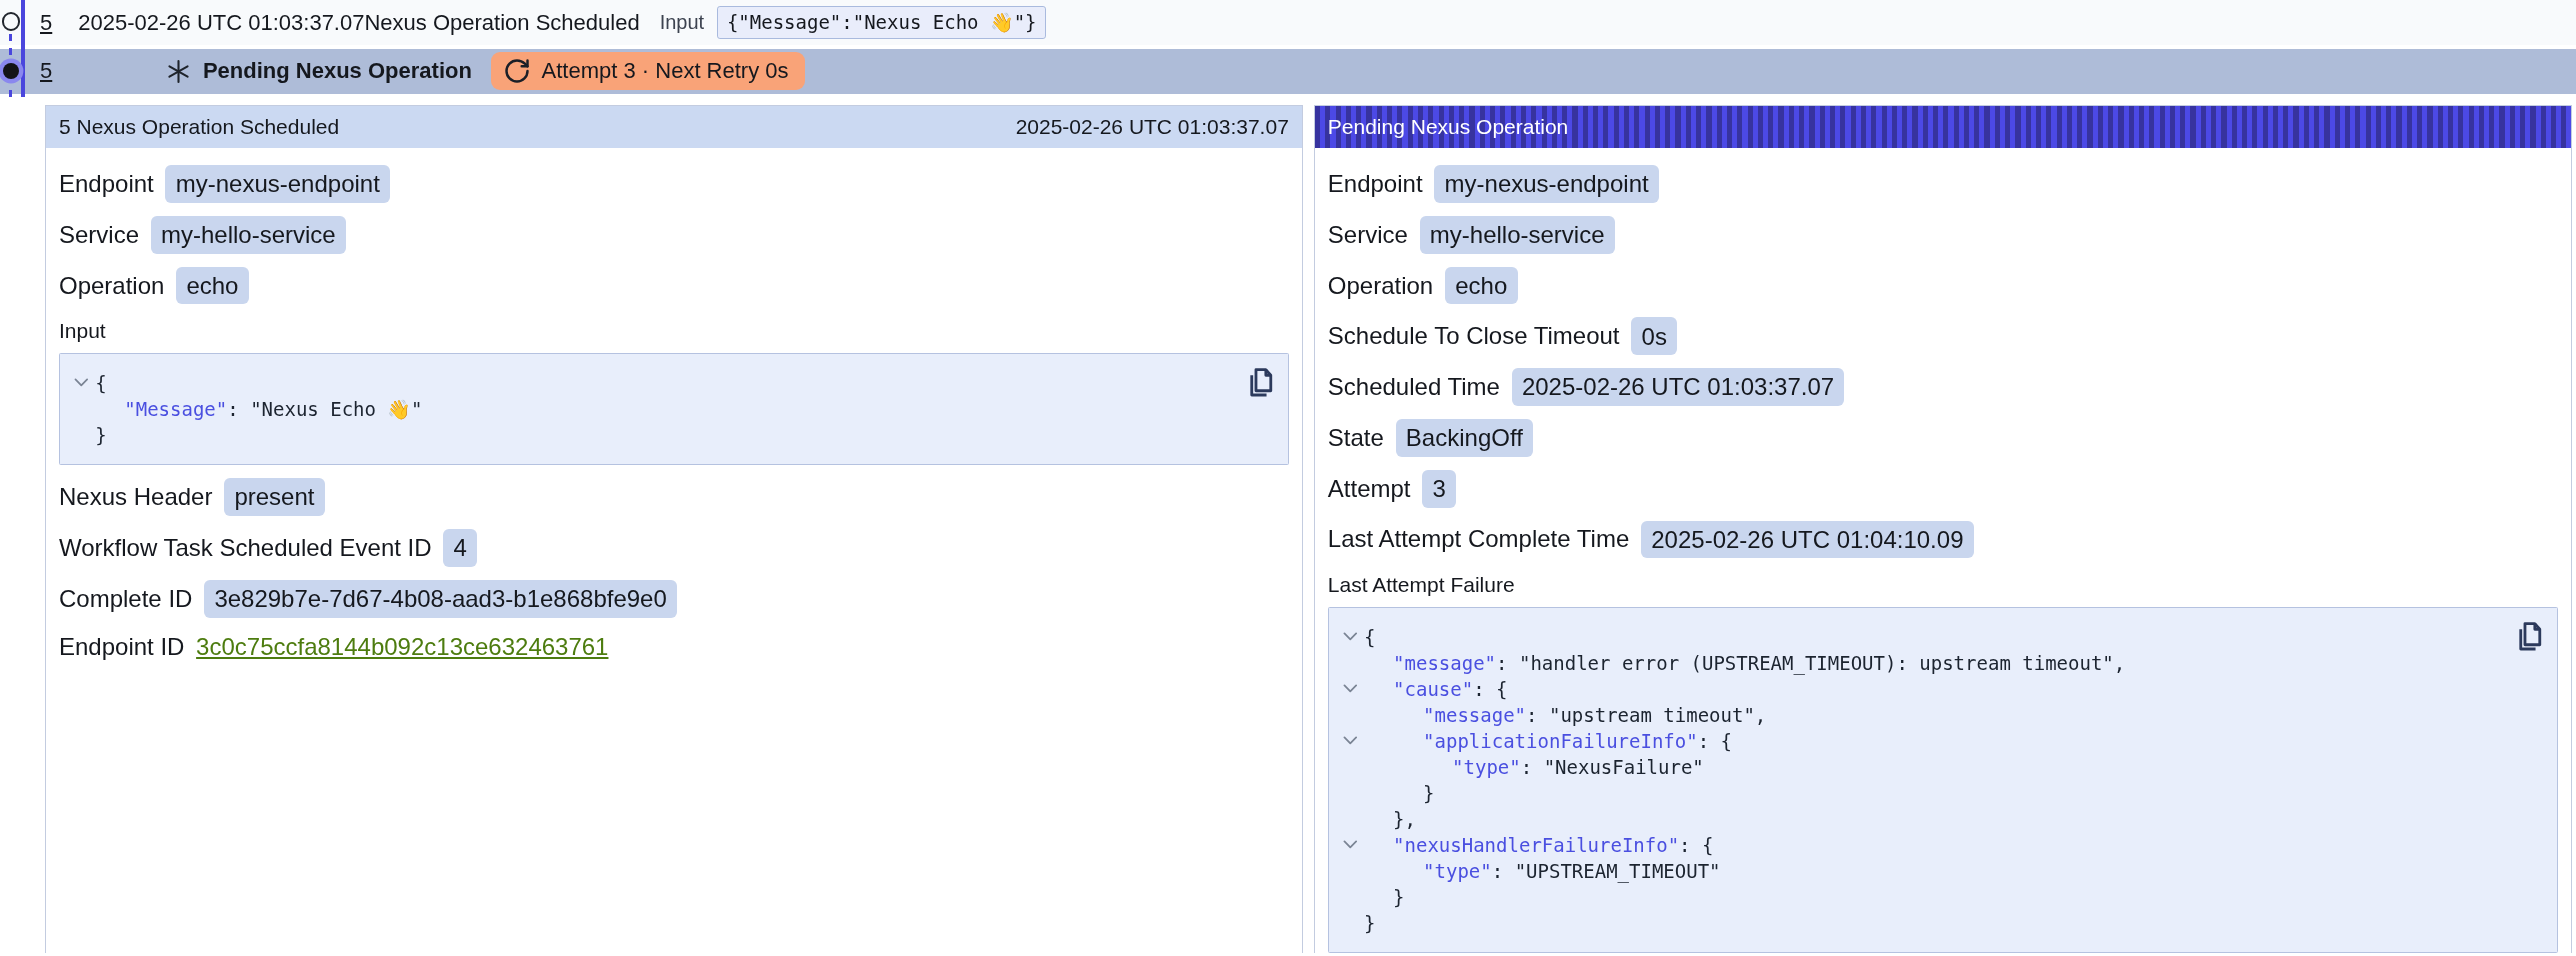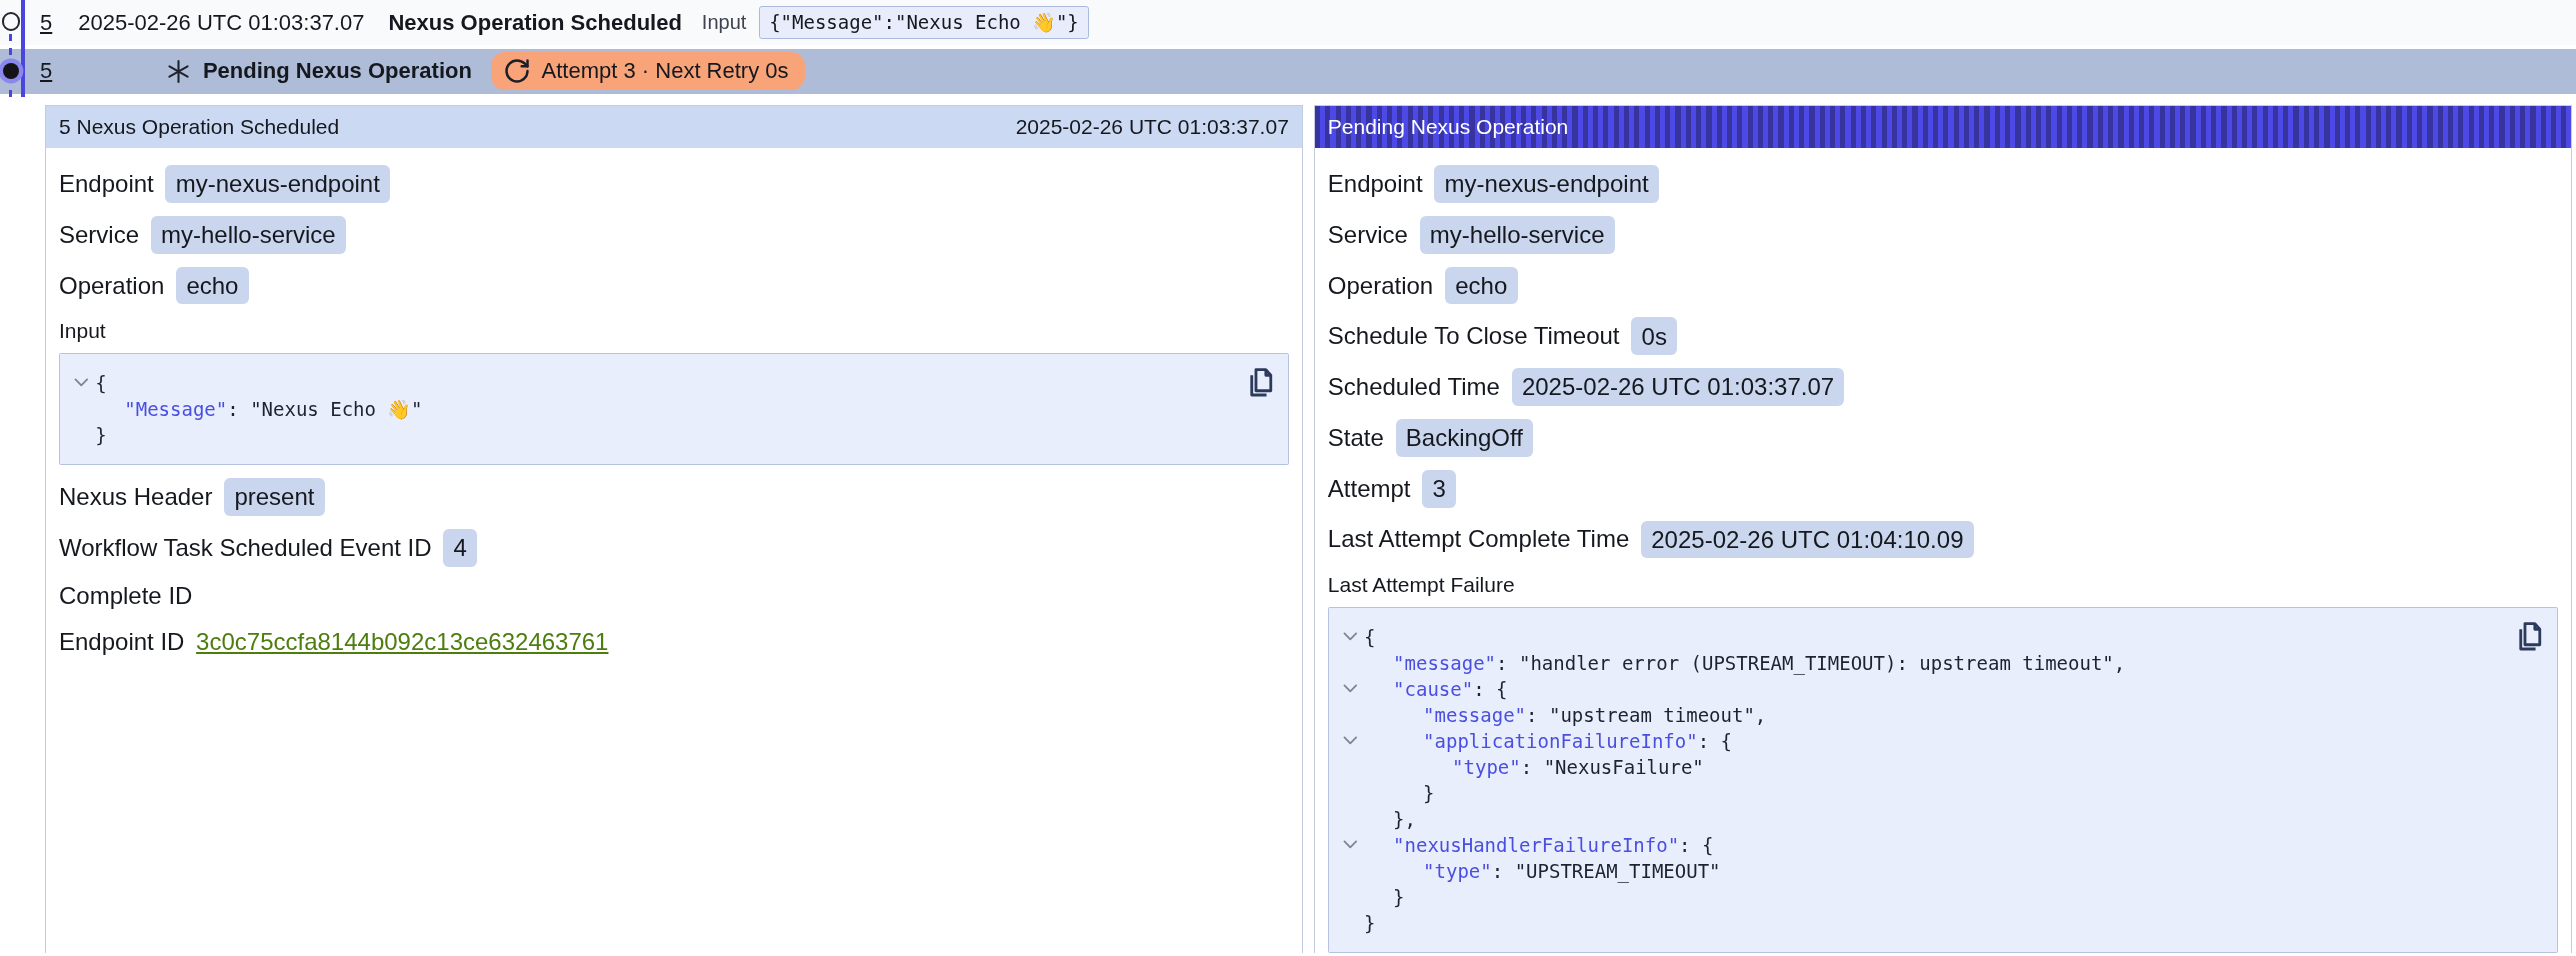--- a/index.html
+++ b/index.html
@@ -23,7 +23,7 @@
   .row2 { background: #aebcd8; margin-top: 3.7px; }
   .event-id { color: #15181e; text-decoration: underline; font-weight: 500; cursor: pointer; }
   .row1 .etime { margin-left: 26px; }
-  .row1 .etitle { margin-left: 24px; font-weight: 700; }
+  .row1 .etitle { font-weight: 400; }
   .row1 .input-label { margin-left: 20px; font-size: 20px; color: #3d4350; }
   .mono-badge { margin-left: 13px; font-family: "DejaVu Sans Mono", monospace; font-size: 19px;
                 background: #e9edfb; border: 1.5px solid #a9bade; border-radius: 2.9px; padding: 3.7px 8.8px; }

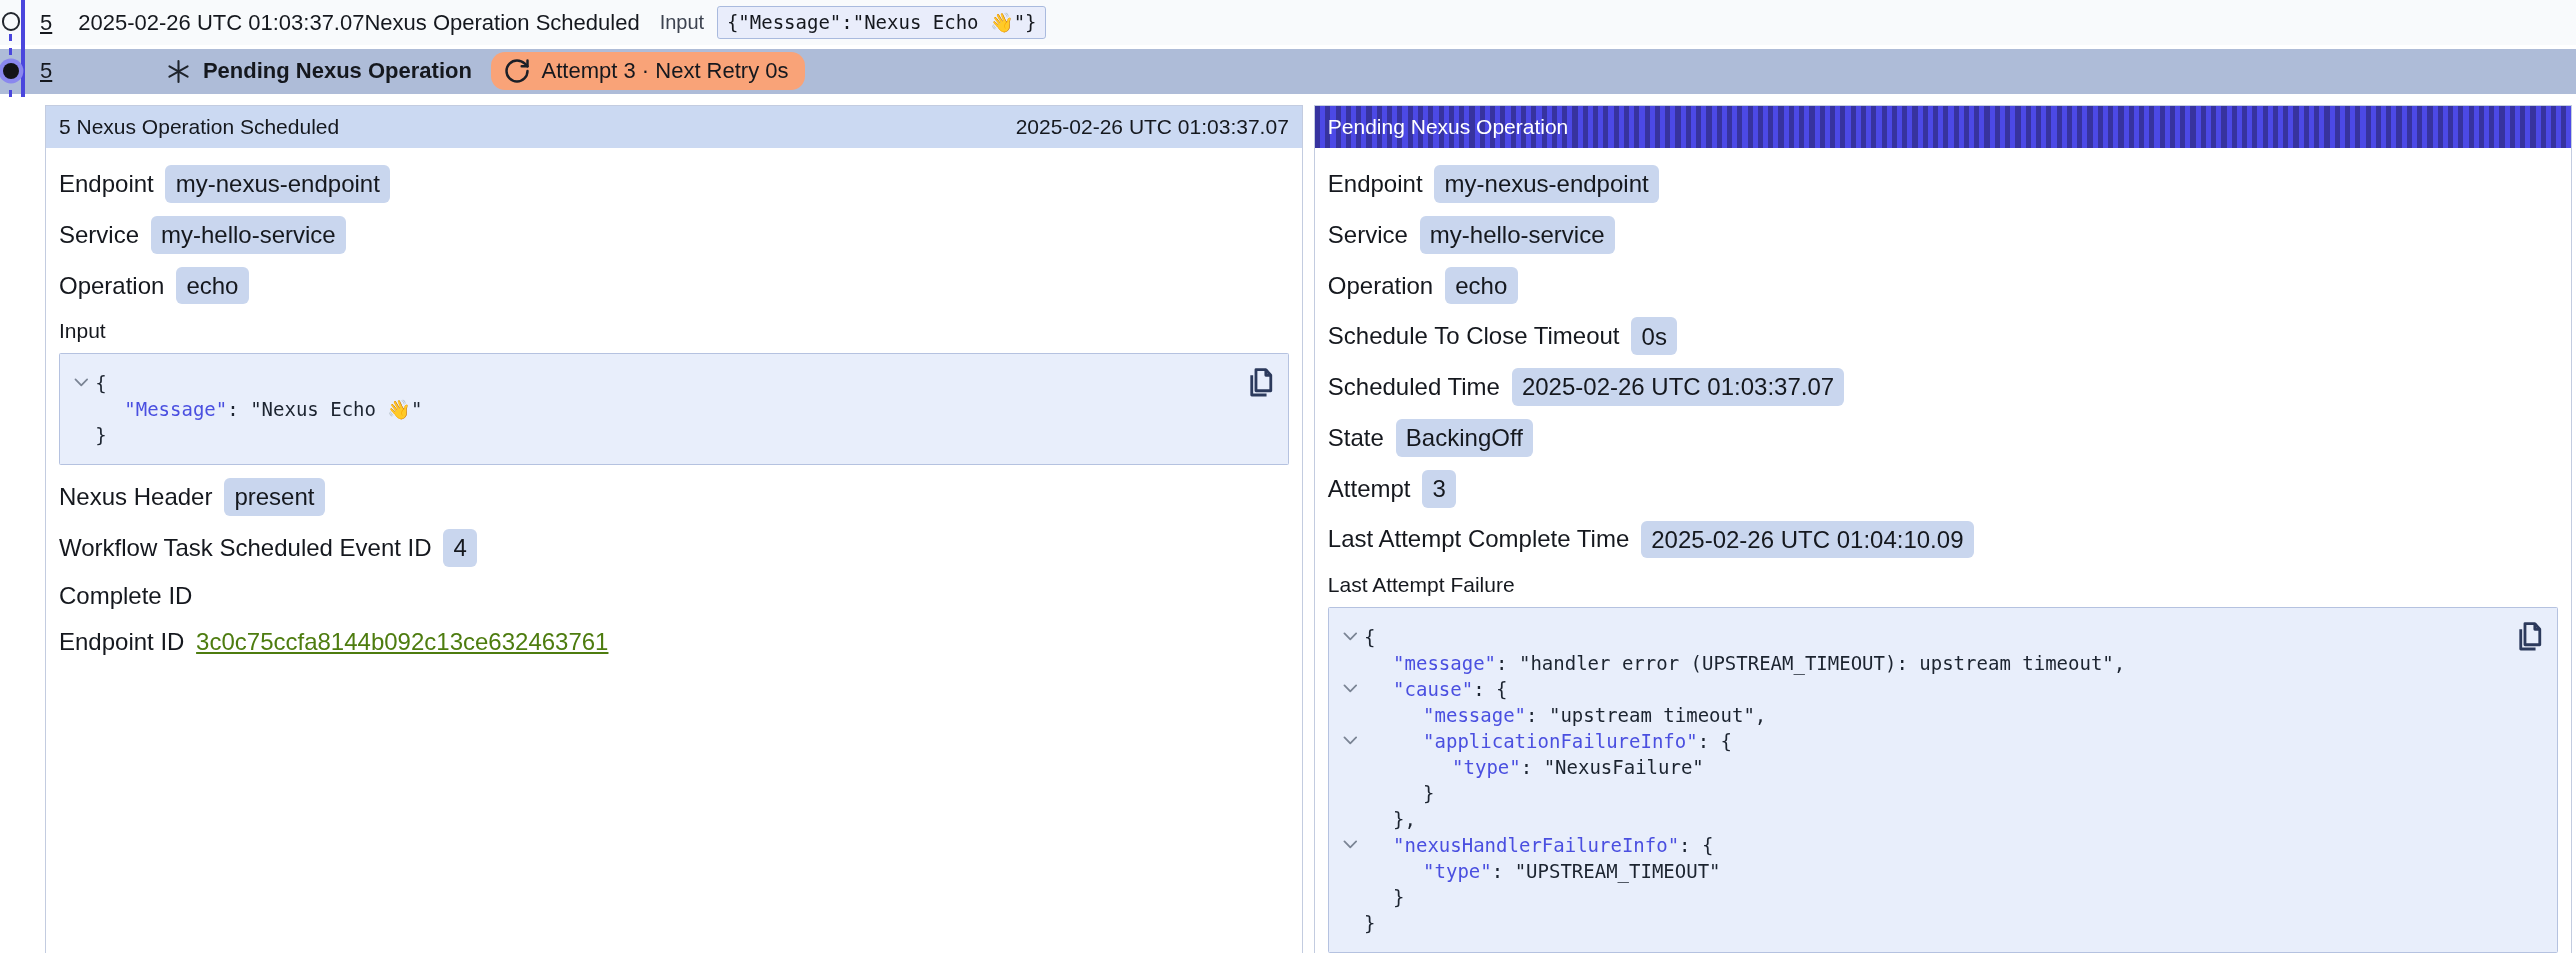--- a/index.html
+++ b/index.html
@@ -30,7 +30,7 @@
   .row2 .asterisk { margin-left: 114px; display: flex; }
   .row2 .etitle { margin-left: 11.7px; font-weight: 700; }
   .retry-badge { margin-left: 19px; display: flex; align-items: center; gap: 11px;
-                 background: #f9a378; border-radius: 14px; padding: 5.1px 16px 5.1px 11.7px;
+                 background: #f9a378; border-radius: 9px; padding: 5.1px 16px 5.1px 11.7px;
                  font-size: 22px; font-weight: 500; cursor: pointer; }
   
   .panels { display: flex; gap: 11px; margin: 11px 4.4px 0 45px; height: 848px; overflow: hidden; }

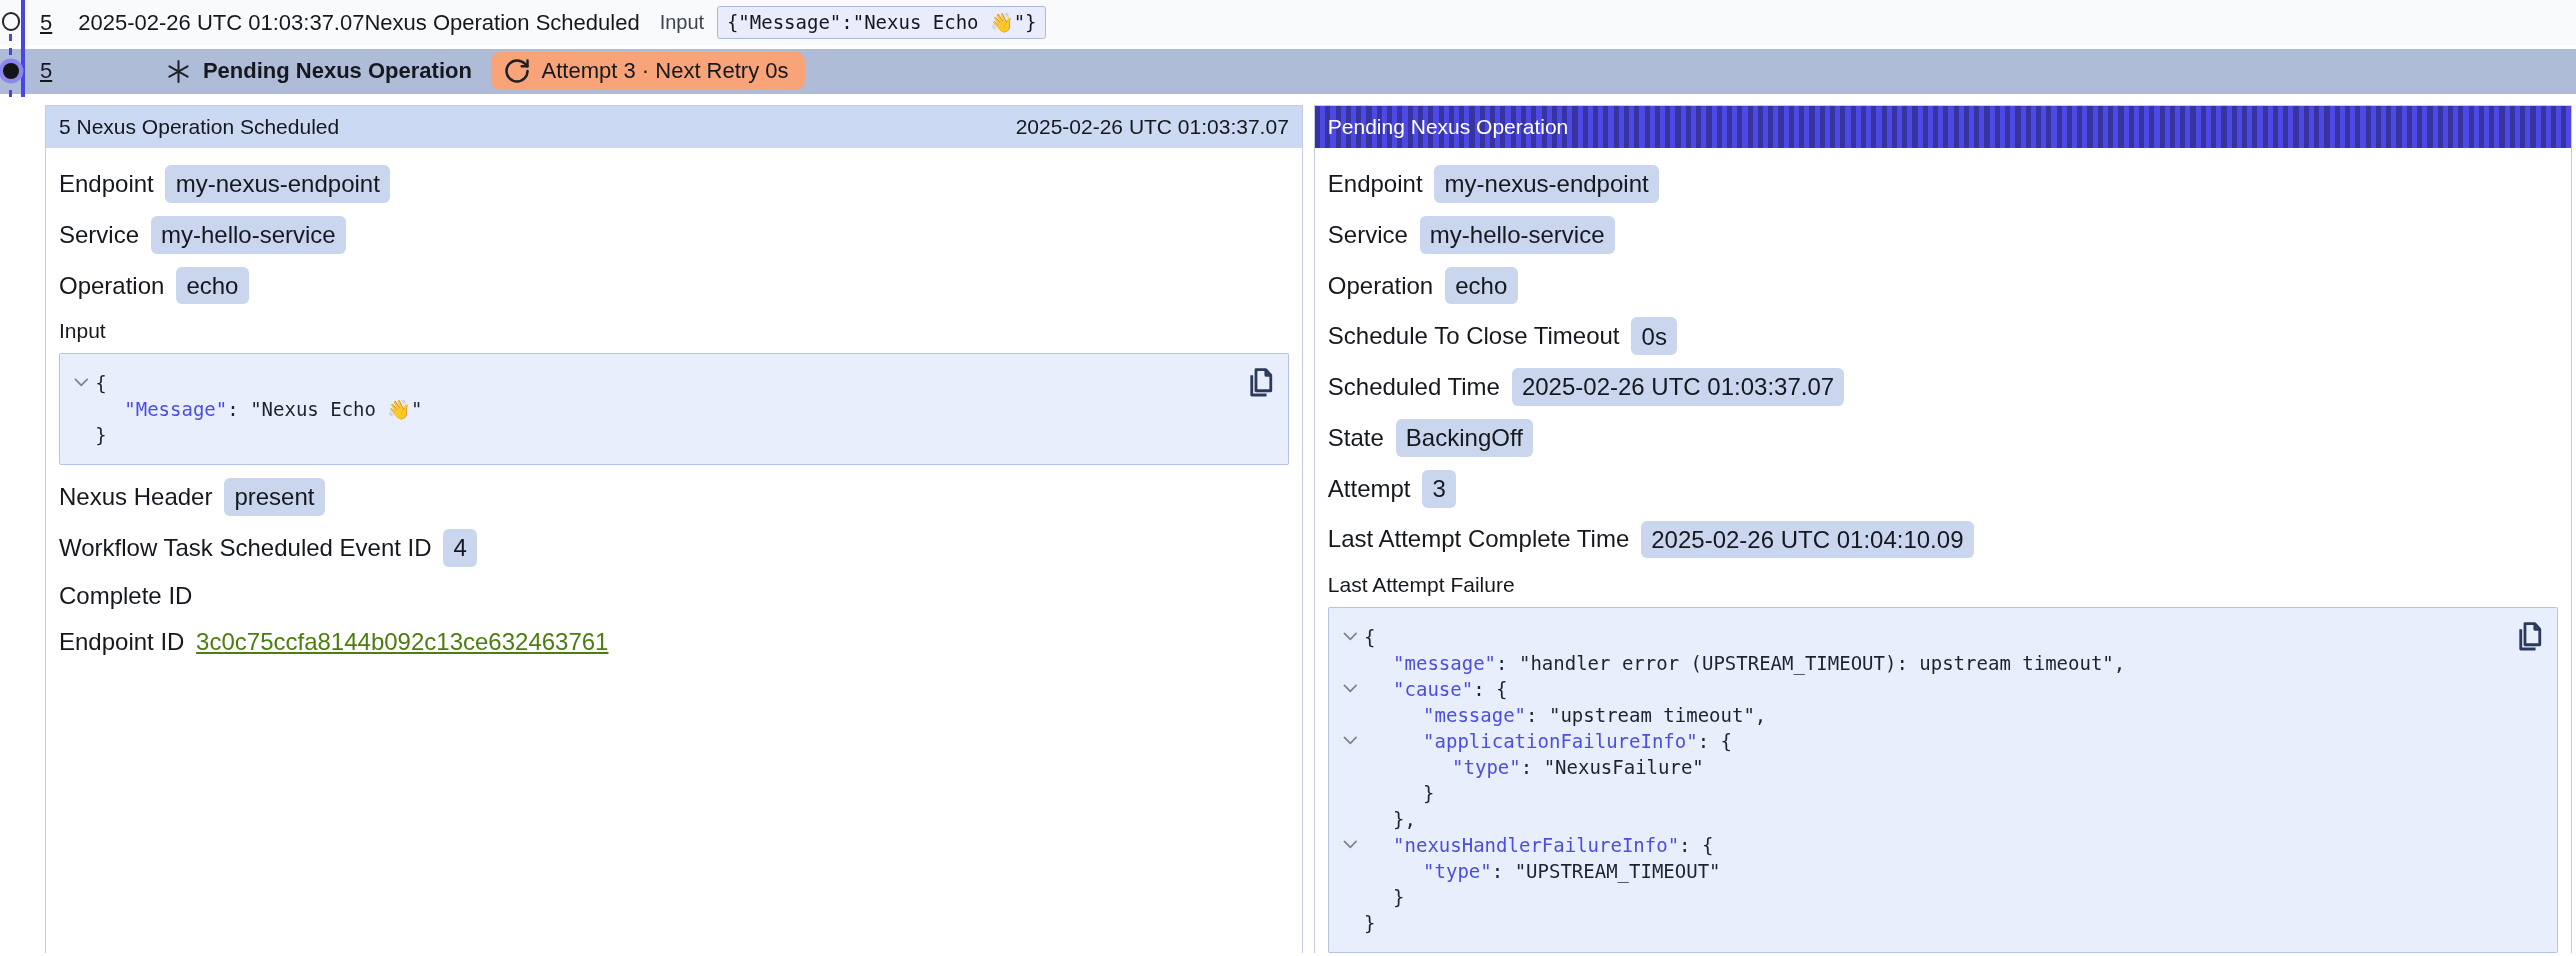--- a/index.html
+++ b/index.html
@@ -158,6 +158,7 @@
   </div>
           <div class="field">
     <span class="label">Complete ID</span>
+    <span class="chip">3e829b7e-7d67-4b08-aad3-b1e868bfe9e0</span>
   </div>
         </div>
 

